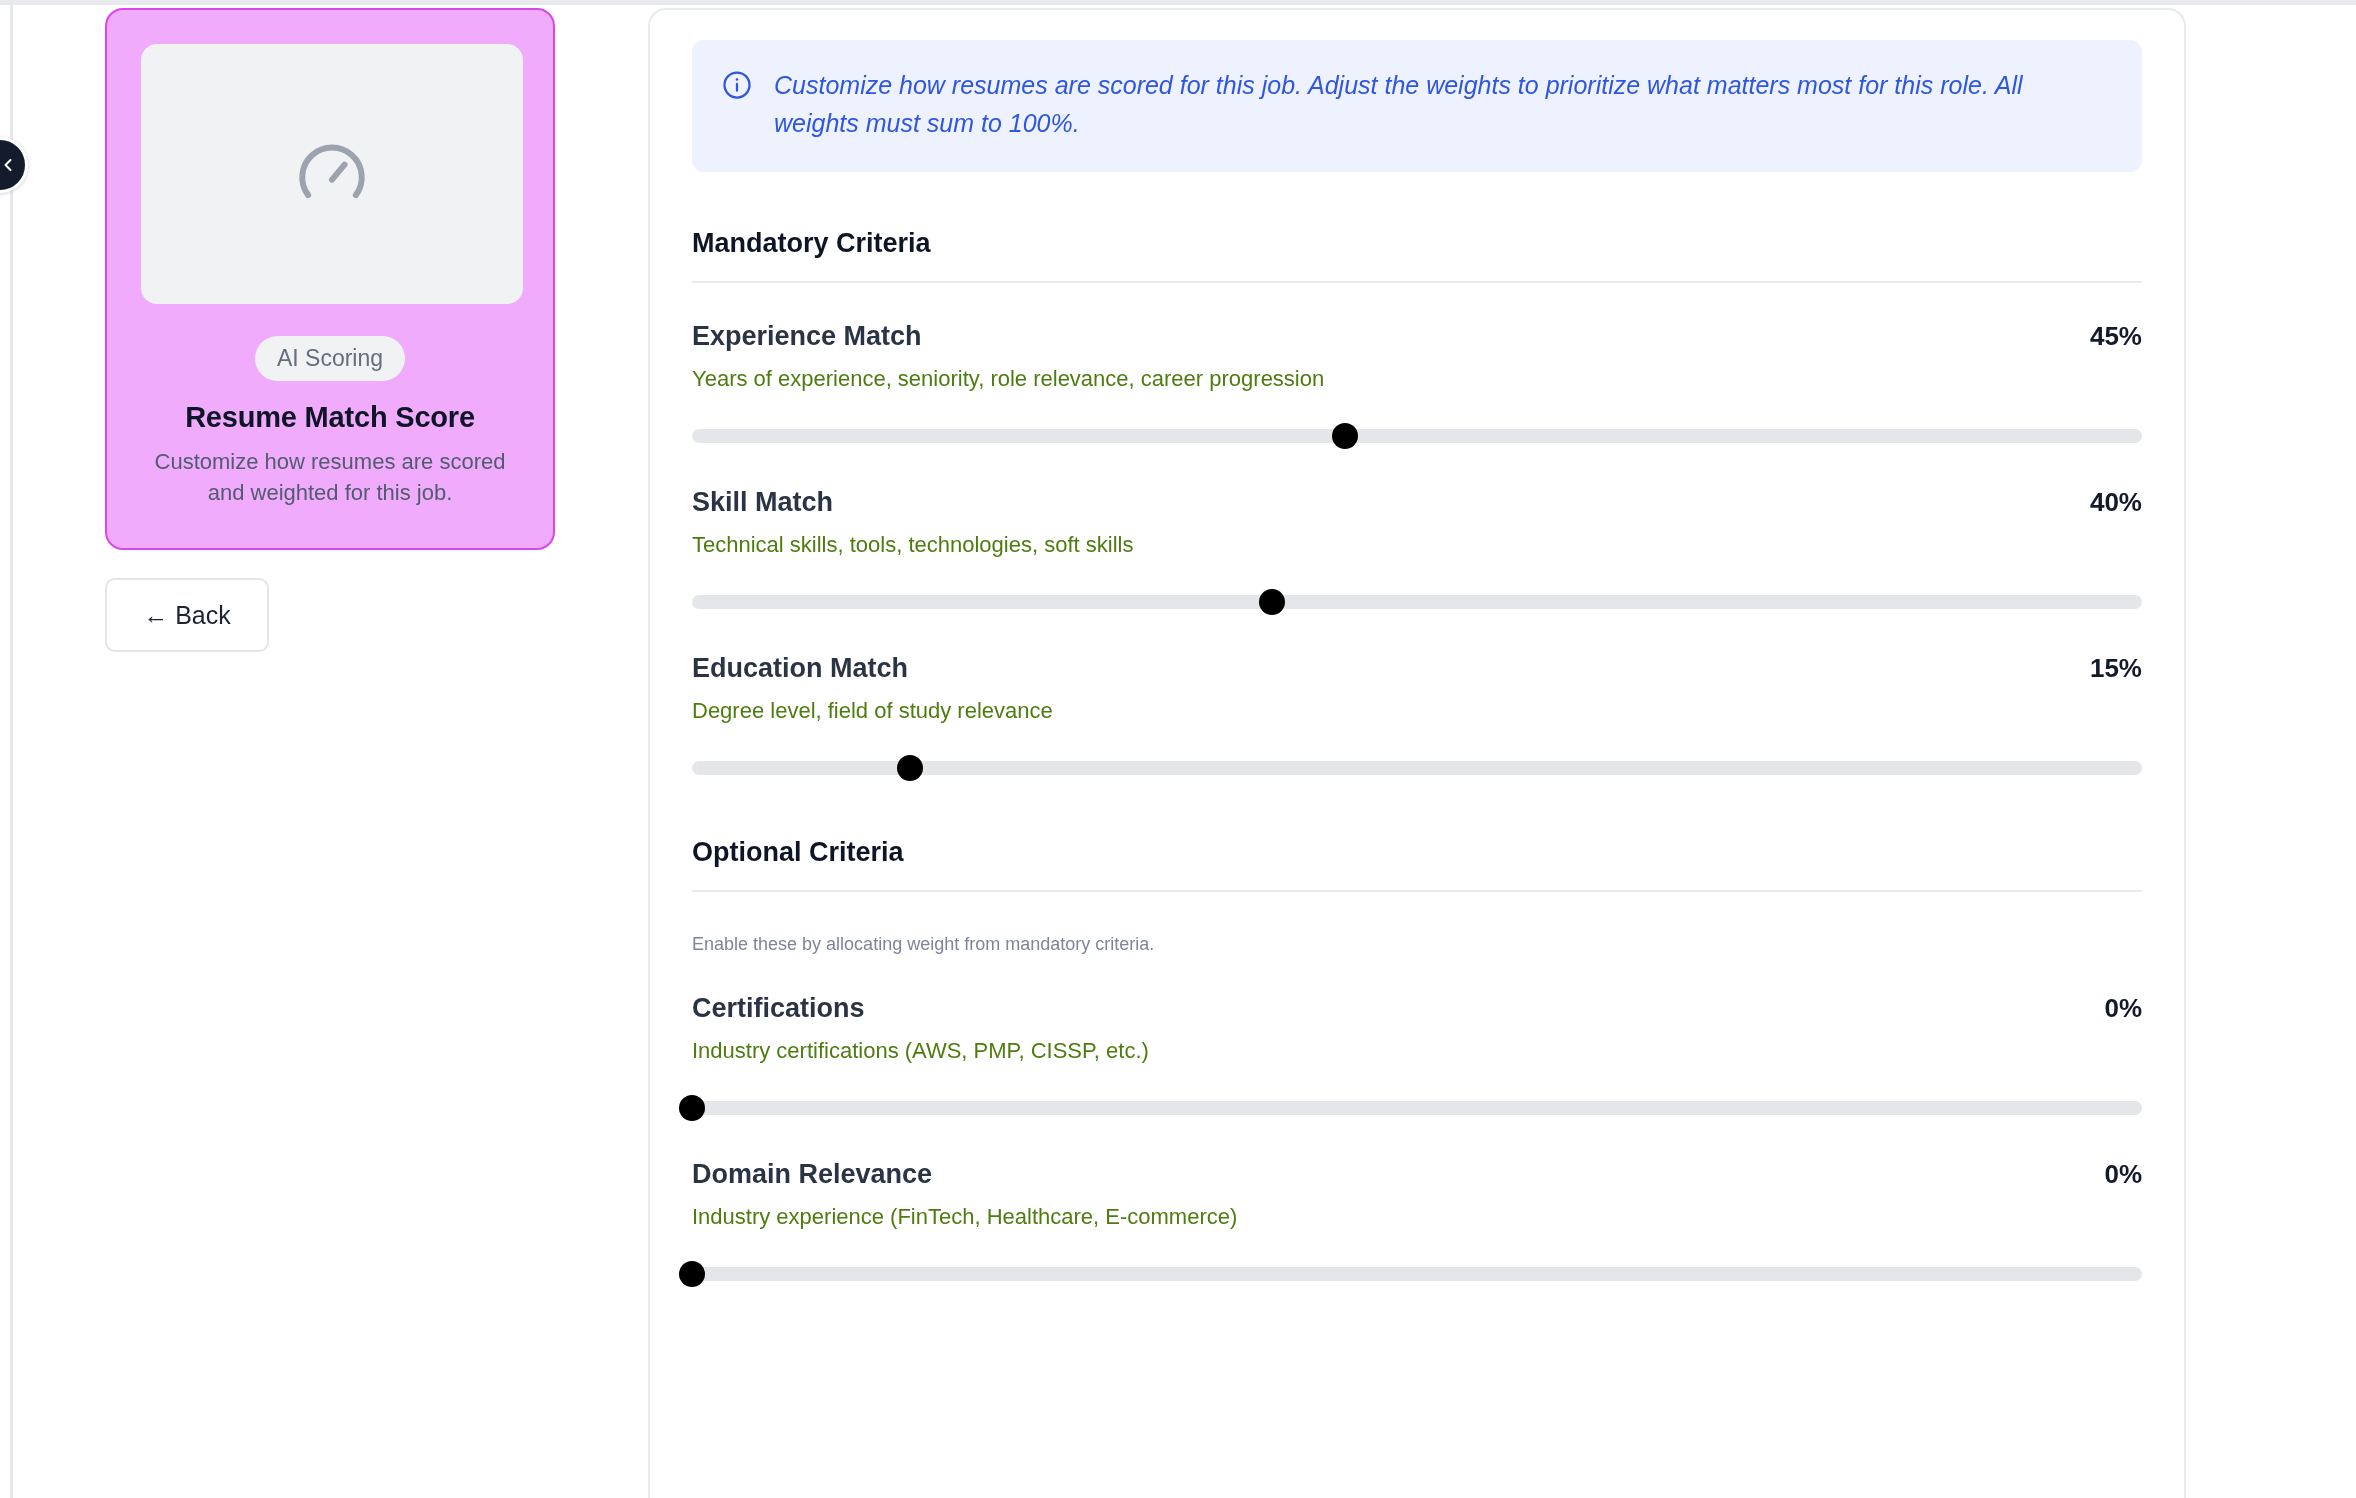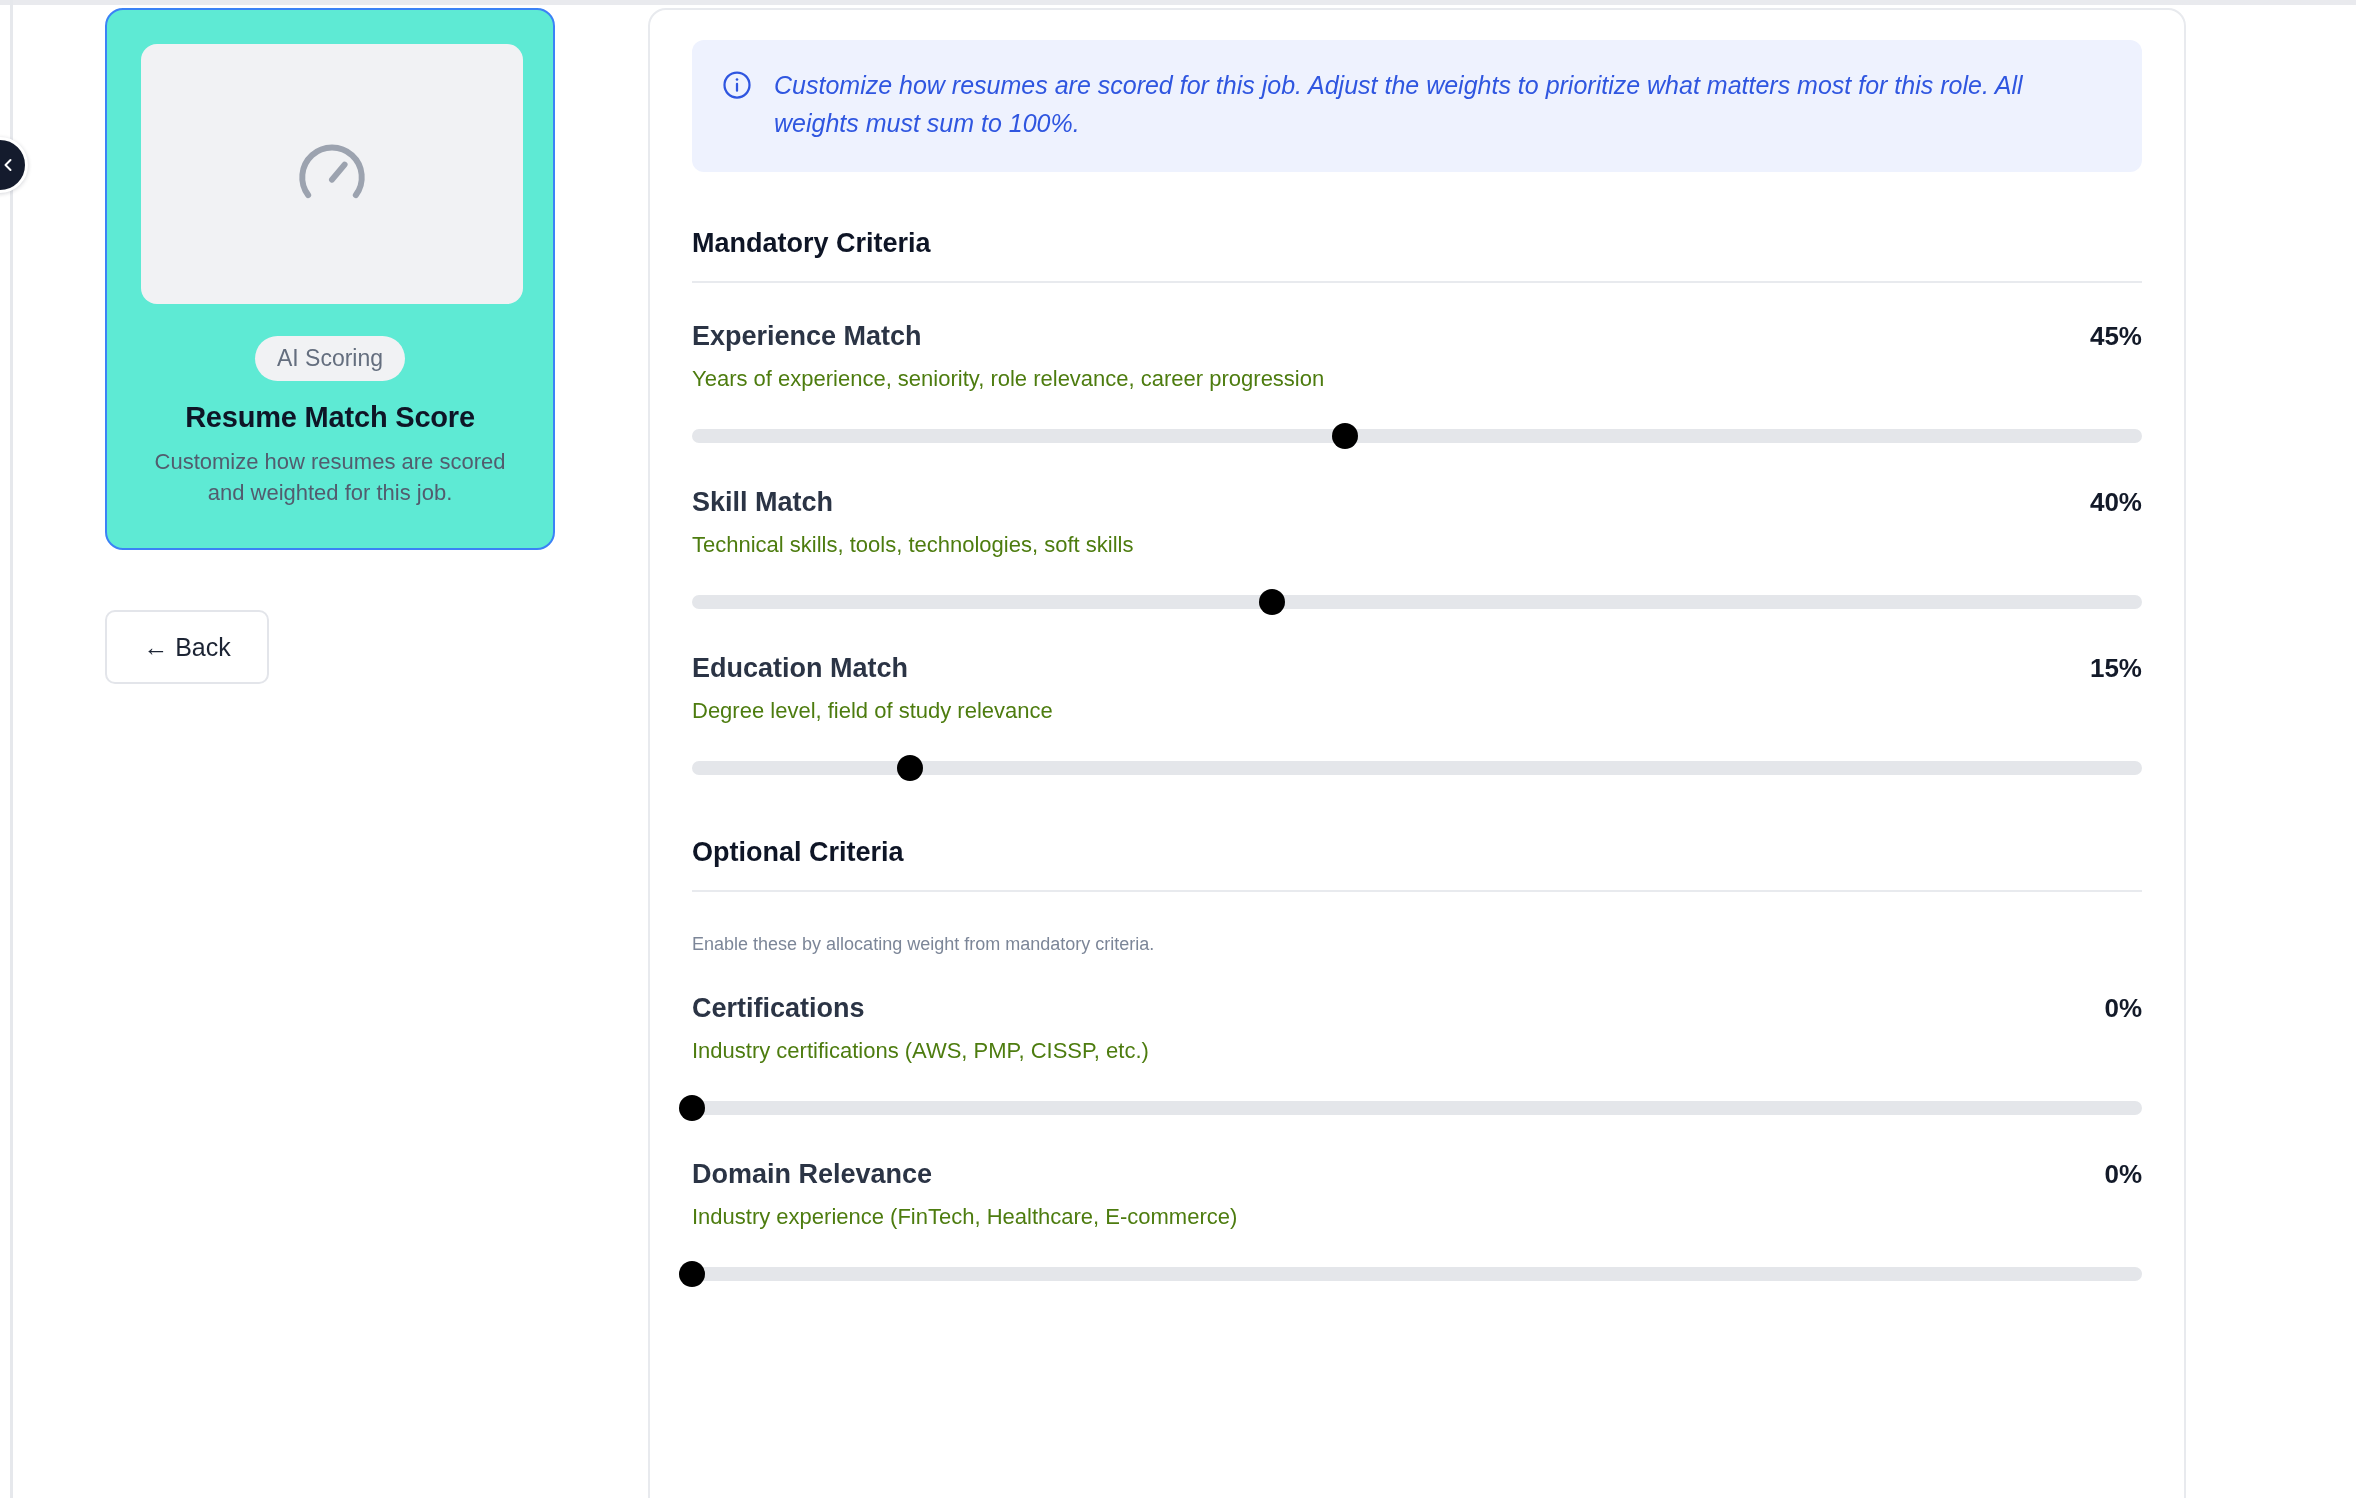--- a/index.html
+++ b/index.html
@@ -40,8 +40,8 @@
   }
   .side-card{
     width:450px;box-sizing:border-box;
-    background:#5eead4;
-    border:2px solid #3b82f6;
+    background:#f0abfc;
+    border:2px solid #d946ef;
     border-radius:18px;
     padding:34px 34px 40px 34px;
   }

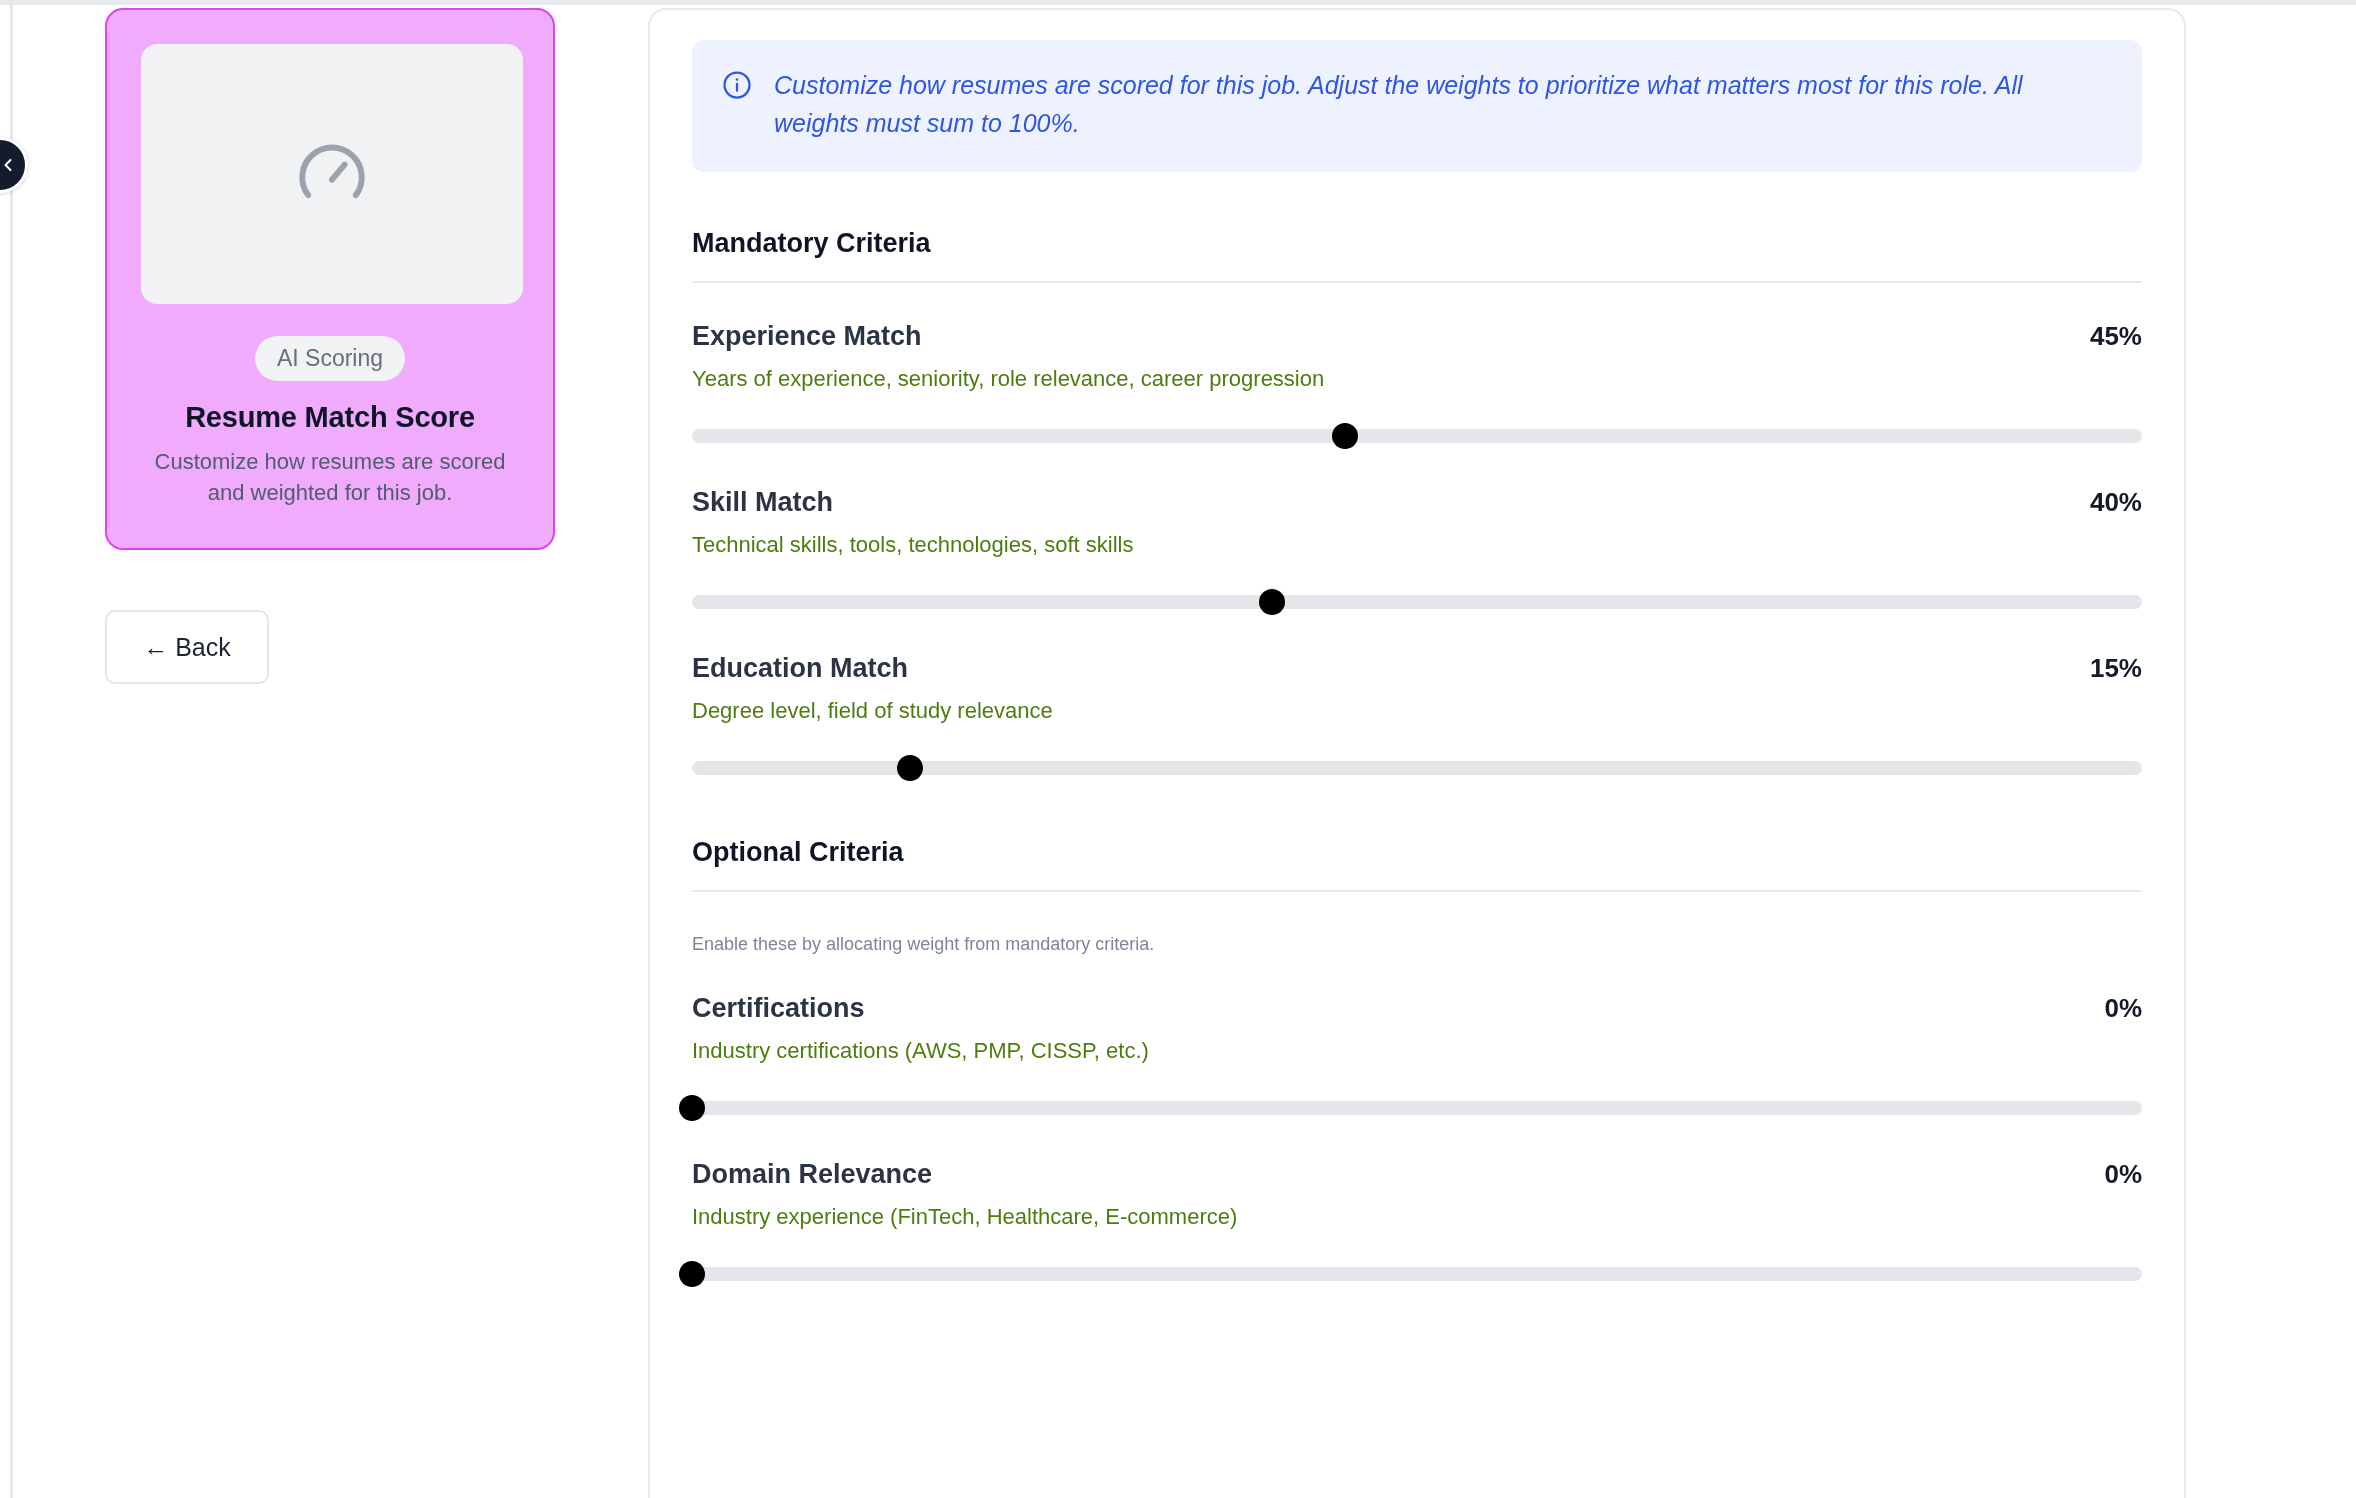--- a/index.html
+++ b/index.html
@@ -77,7 +77,7 @@
     color:#525c6e;
   }
   .back-btn{
-    margin-top:60px;
+    margin-top:28px;
     width:164px;height:74px;
     box-sizing:border-box;
     background:#ffffff;

